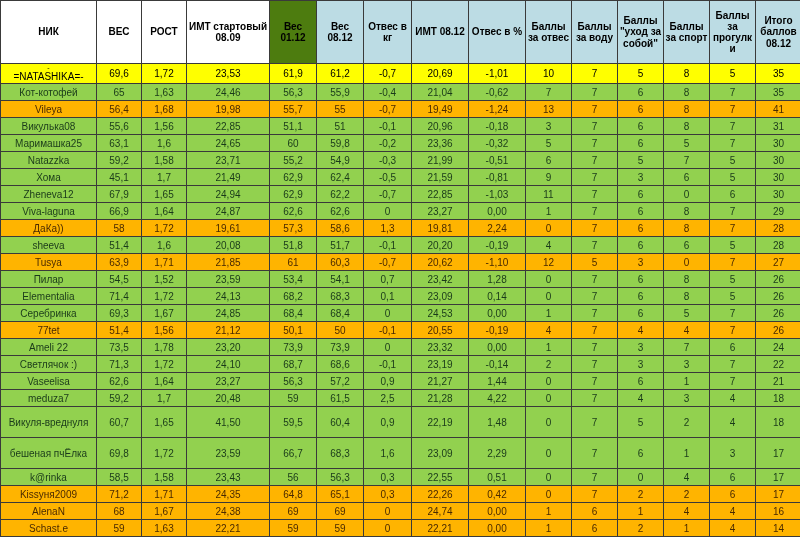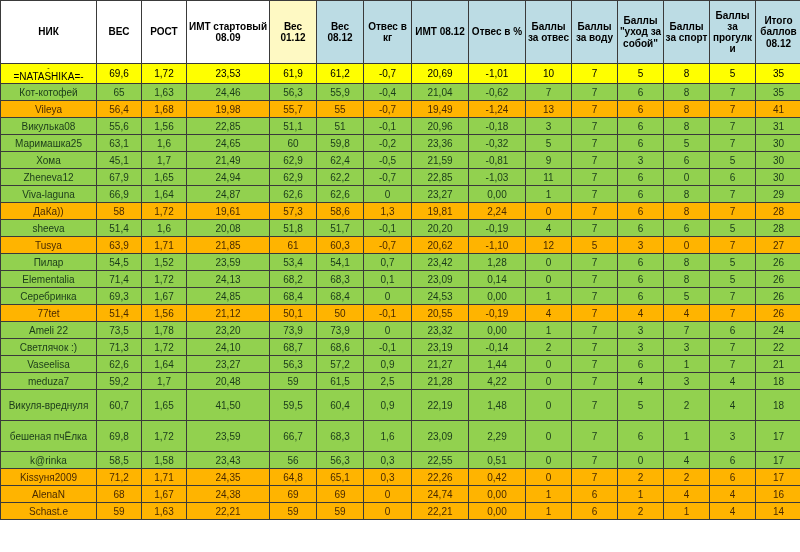--- a/index.html
+++ b/index.html
@@ -46,7 +46,7 @@
     padding: 2px 1px;
   }
   thead th.hdr-blue { background: #bcdce4; }
-  thead th.hdr-peach { background: #fef9c3; }
+  thead th.hdr-peach { background: #4d7c0f; }
   thead th.hdr-white { background: #ffffff; }
 
   tbody td { height: 14px; }

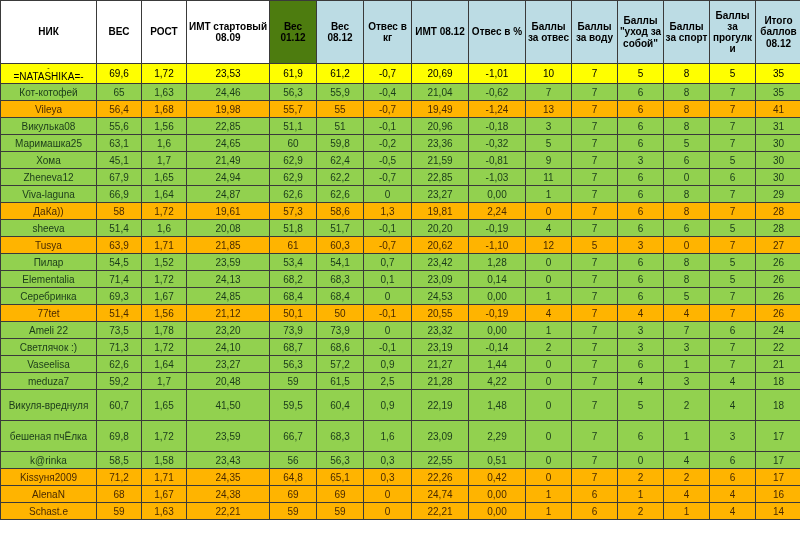--- a/index.html
+++ b/index.html
@@ -196,6 +196,23 @@
           <td class="num">30</td>
         </tr>
         <tr class="r-green">
+          <td class="nick">Natazzka</td>
+          <td class="num">59,2</td>
+          <td class="num">1,58</td>
+          <td class="num">23,71</td>
+          <td class="num">55,2</td>
+          <td class="num">54,9</td>
+          <td class="num">-0,3</td>
+          <td class="num">21,99</td>
+          <td class="num">-0,51</td>
+          <td class="num">6</td>
+          <td class="num">7</td>
+          <td class="num">5</td>
+          <td class="num">7</td>
+          <td class="num">5</td>
+          <td class="num">30</td>
+        </tr>
+        <tr class="r-green">
           <td class="nick">Хома</td>
           <td class="num">45,1</td>
           <td class="num">1,7</td>

